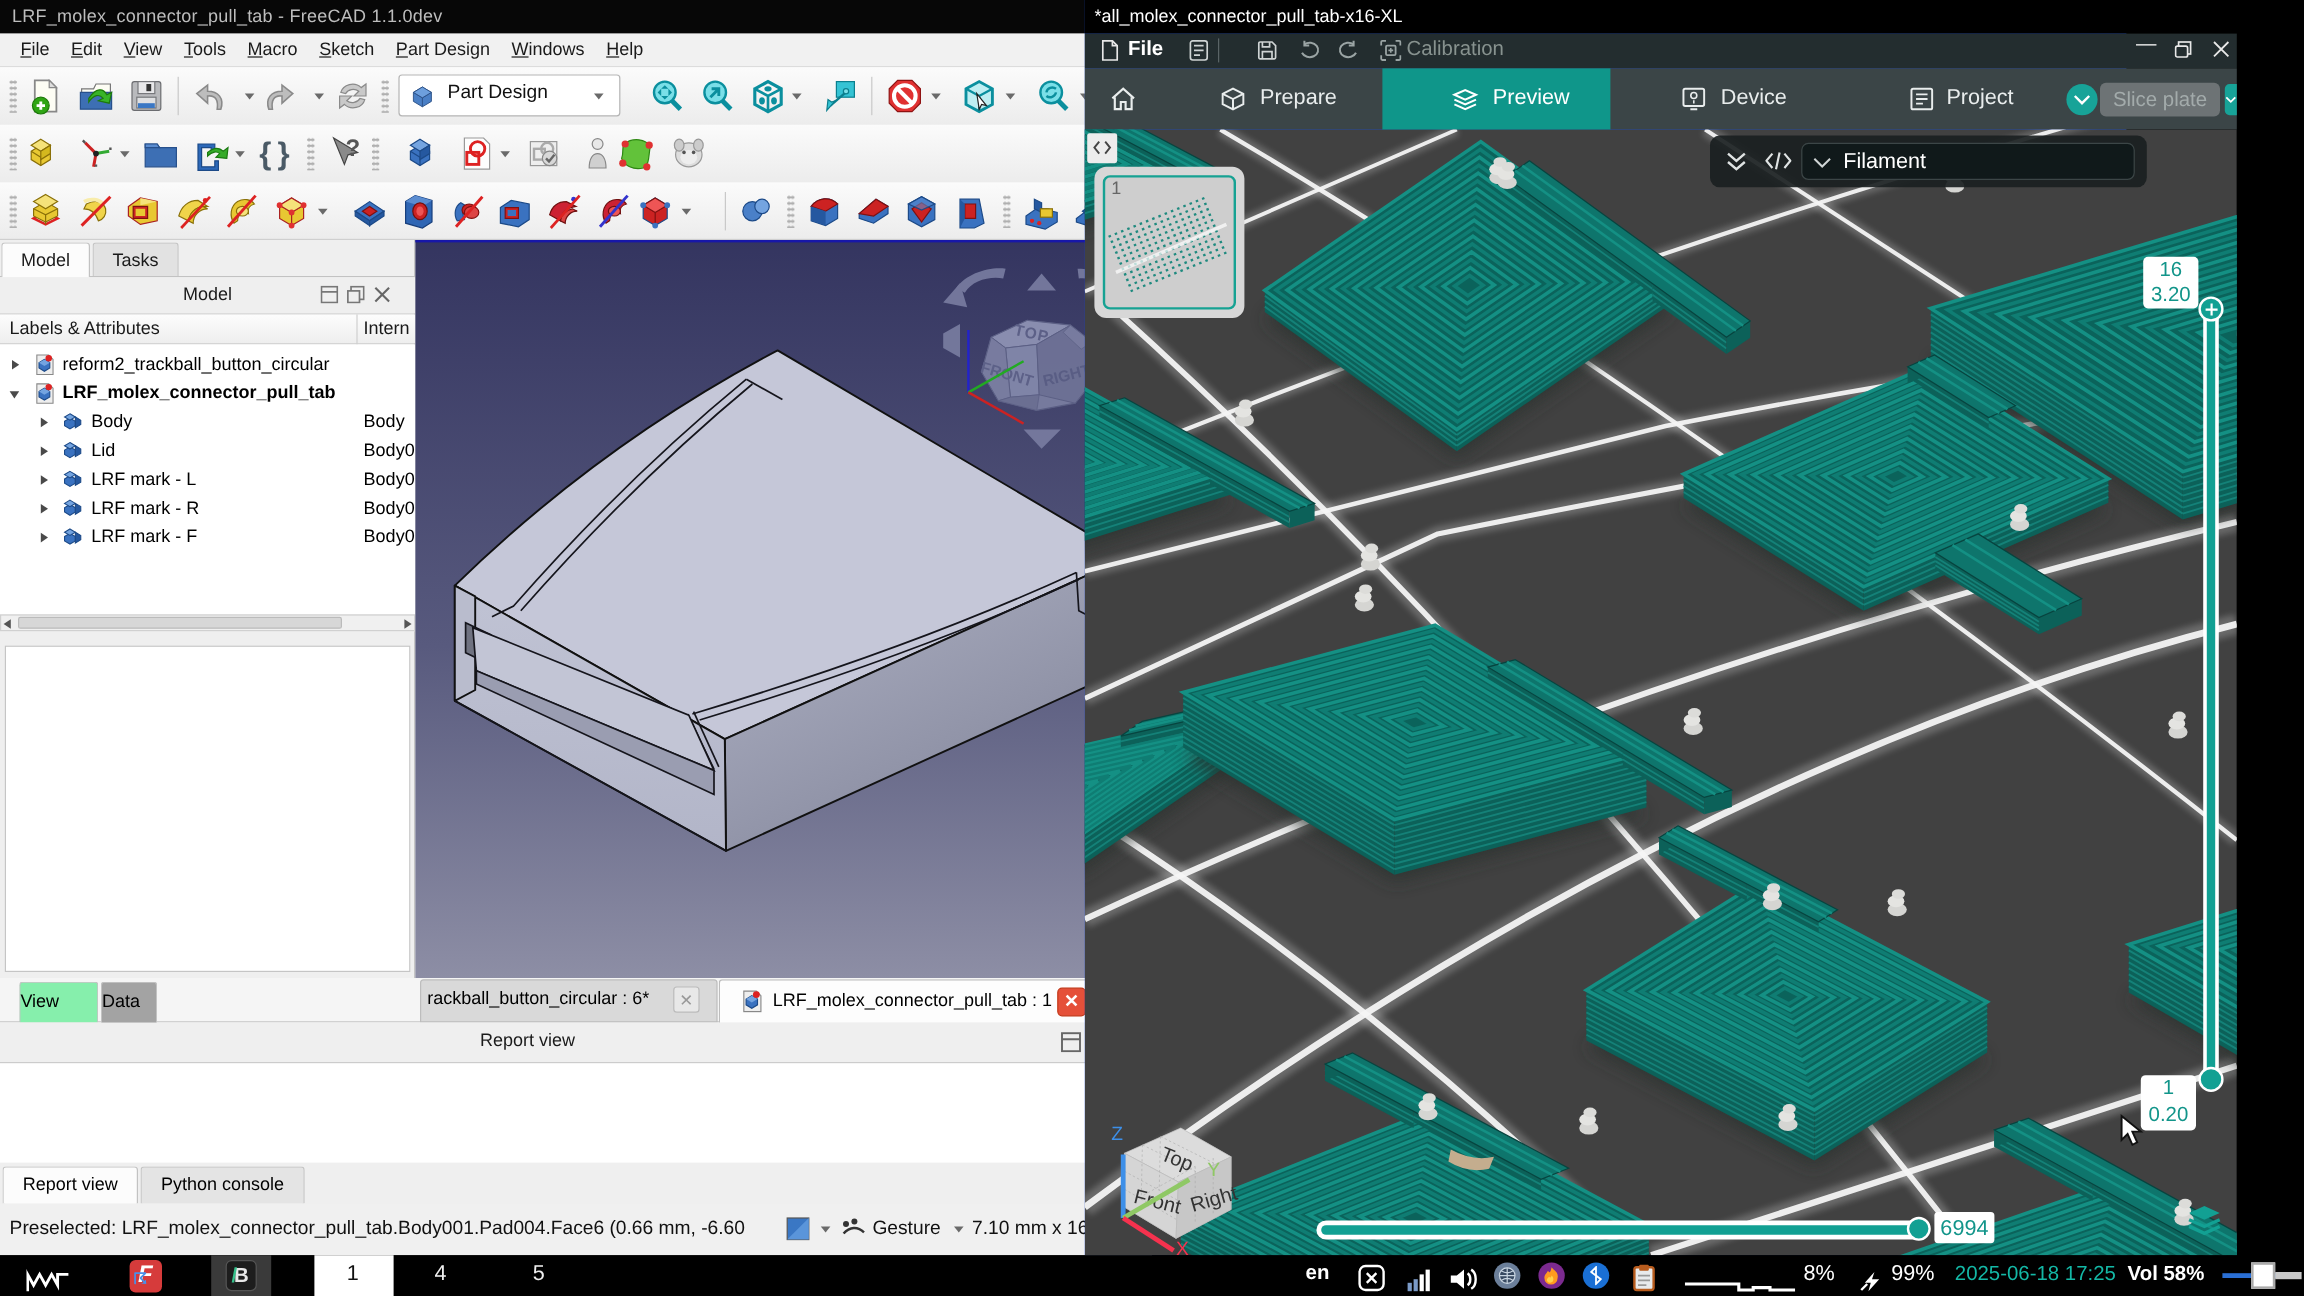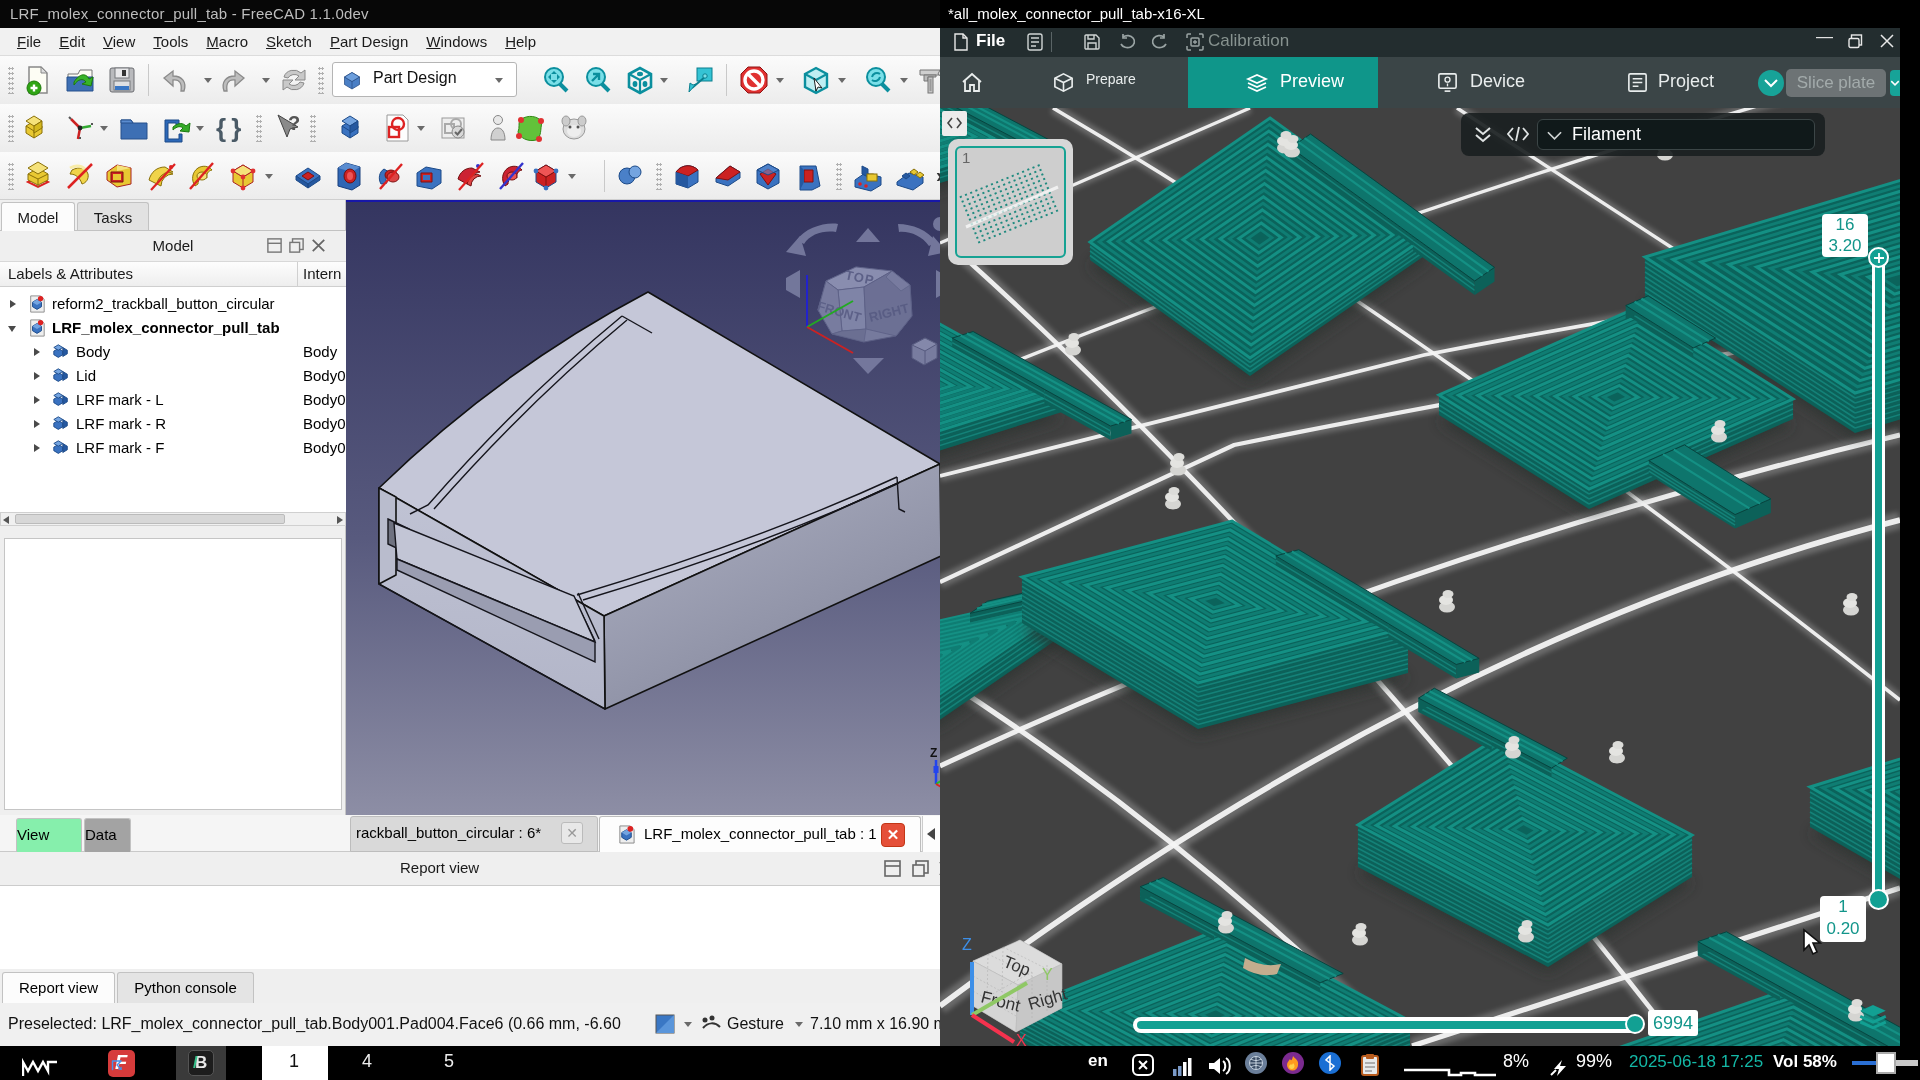--- a/index.html
+++ b/index.html
@@ -37,7 +37,7 @@
 #fc-ctabs{position:absolute;left:0;top:969px;width:960px;height:34px;background:#efefef}
 #fc-status{position:absolute;left:0;top:1003px;width:960px;height:43px;background:#f0f0f0;font-size:16px;color:#111}
 
-#sl{position:absolute;left:940px;top:0;width:868px;height:1046px;background:#1d4ed8}
+#sl{position:absolute;left:904px;top:0;width:868px;height:1046px;background:#1d4ed8}
 .sl-title{position:absolute;left:0;top:0;width:960px;height:28px;background:#000;color:#fff;font-size:15px;line-height:28px;padding-left:8px}
 #sl-tb{position:absolute;left:0;top:28px;width:960px;height:29px;background:#232d2f}
 #sl-tabs{position:absolute;left:0;top:57px;width:960px;height:51px;background:#3b4547}

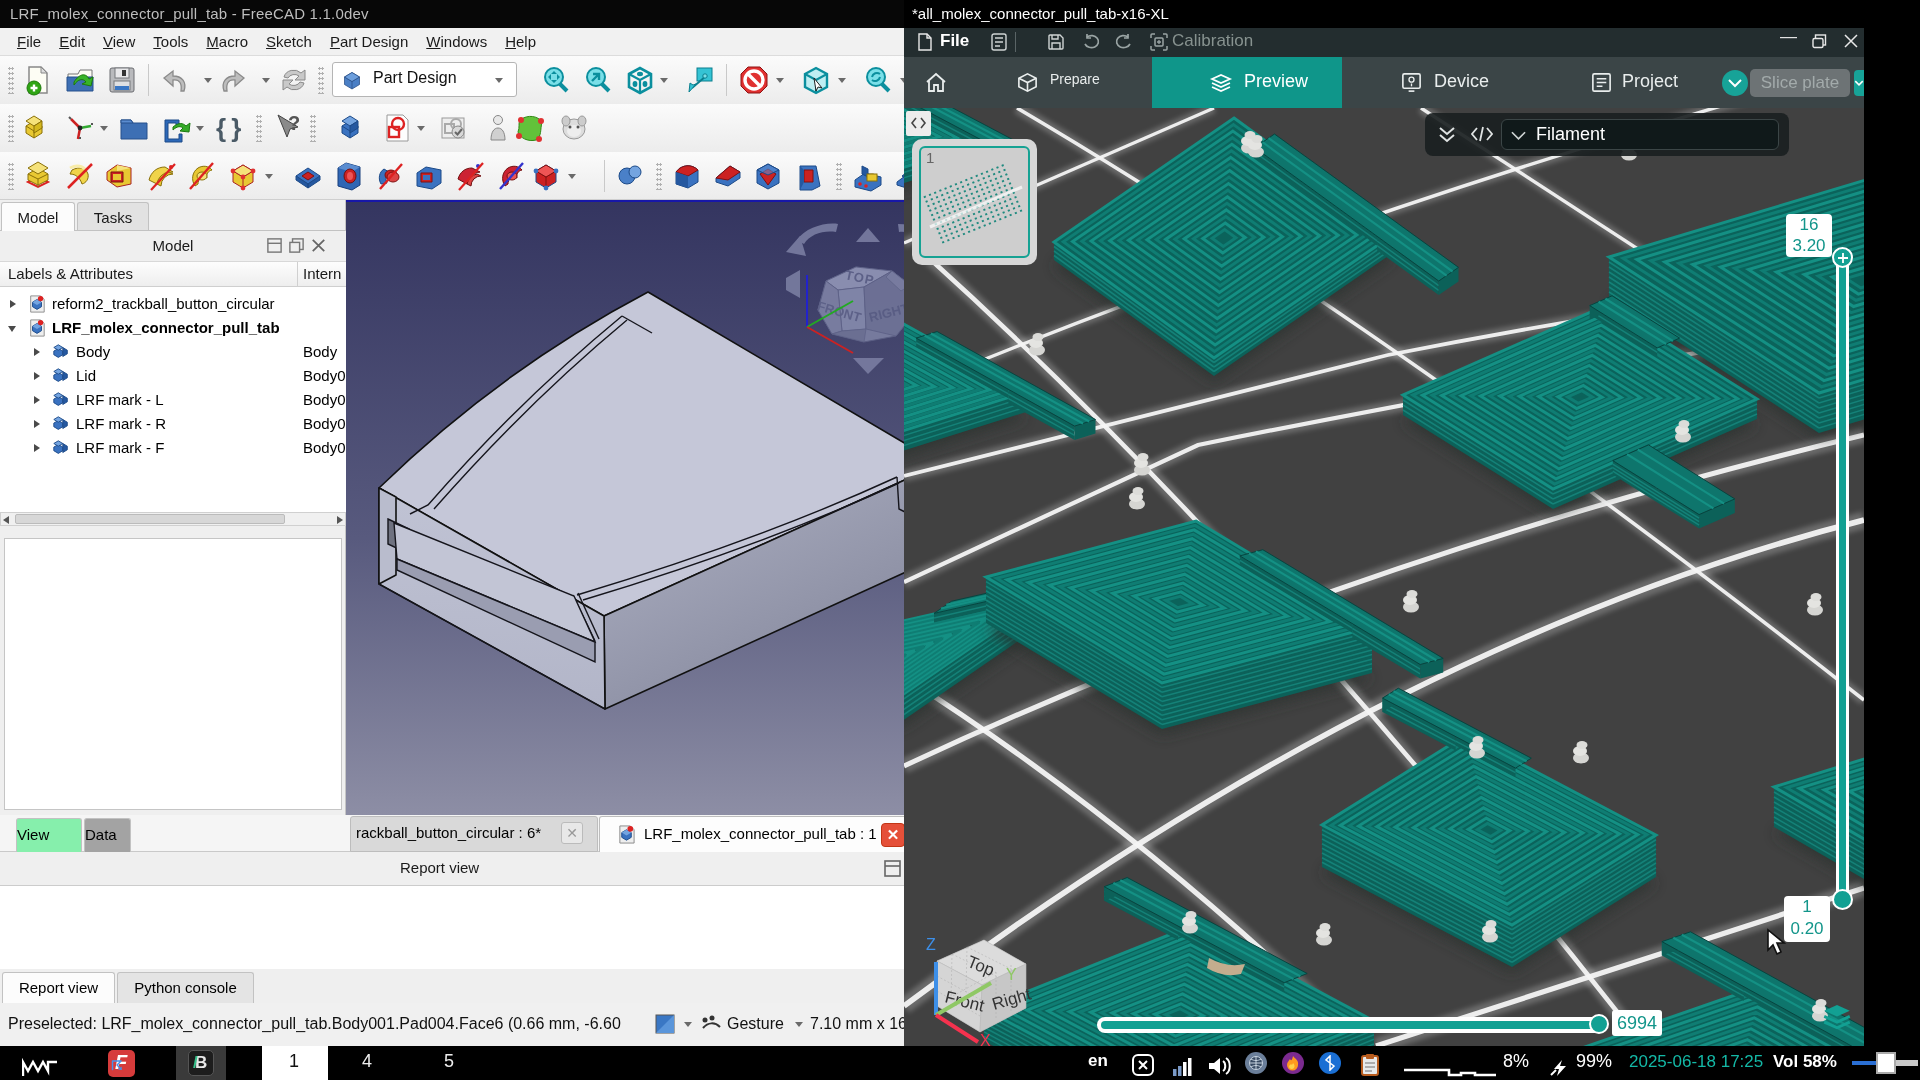--- a/index.html
+++ b/index.html
@@ -643,7 +643,7 @@
           <path d="M3 7.5L12 3l9 4.5v9L12 21l-9-4.5z" fill="none" stroke="#e9eded" stroke-width="1.7"></path>
           <path d="M3 7.5L12 12l9-4.5M12 12v9" fill="none" stroke="#e9eded" stroke-width="1.7"></path>
         </svg>
-    <span style="position:absolute;left:146px;top:14px;color:#e9eded;font-size:14px">Prepare</span>
+    <span style="position:absolute;left:146px;top:14px;color:#e9eded;font-size:18px">Prepare</span>
     <div style="position:absolute;left:248px;top:0;width:190px;height:51px;background:#0f968a"></div>
     <svg style="position:absolute;left:305px;top:14px" width="24" height="24" viewBox="0 0 24 24">
           <path d="M3 8L12 4l9 4-9 4z" fill="none" stroke="#fff" stroke-width="1.7"></path>

